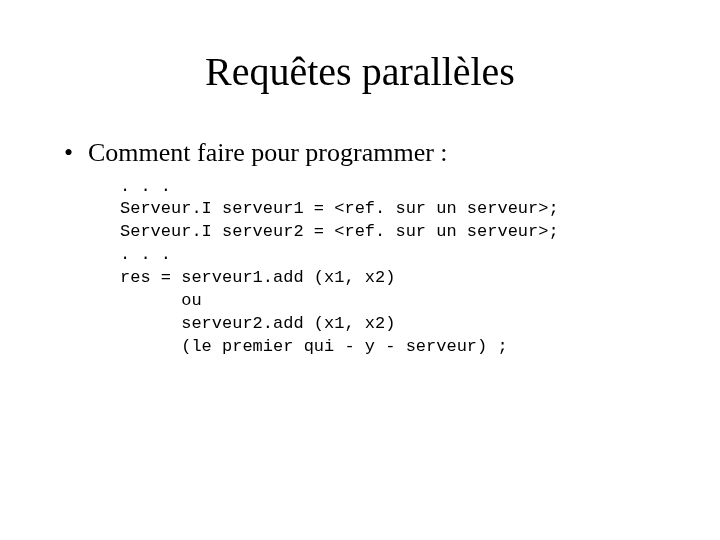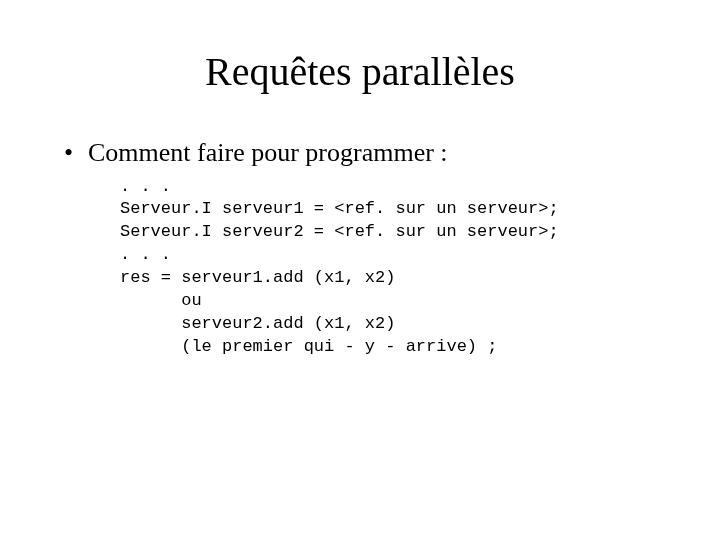--- a/index.html
+++ b/index.html
@@ -73,7 +73,7 @@
 <span>res = serveur1.add (x1, x2)</span>
 <span>      ou</span>
 <span>      serveur2.add (x1, x2)</span>
-<span>      (le premier qui - y - arrive) ;</span></div>
+<span>      (le premier qui - y - serveur) ;</span></div>
 
   <div class="gap"></div>
 

